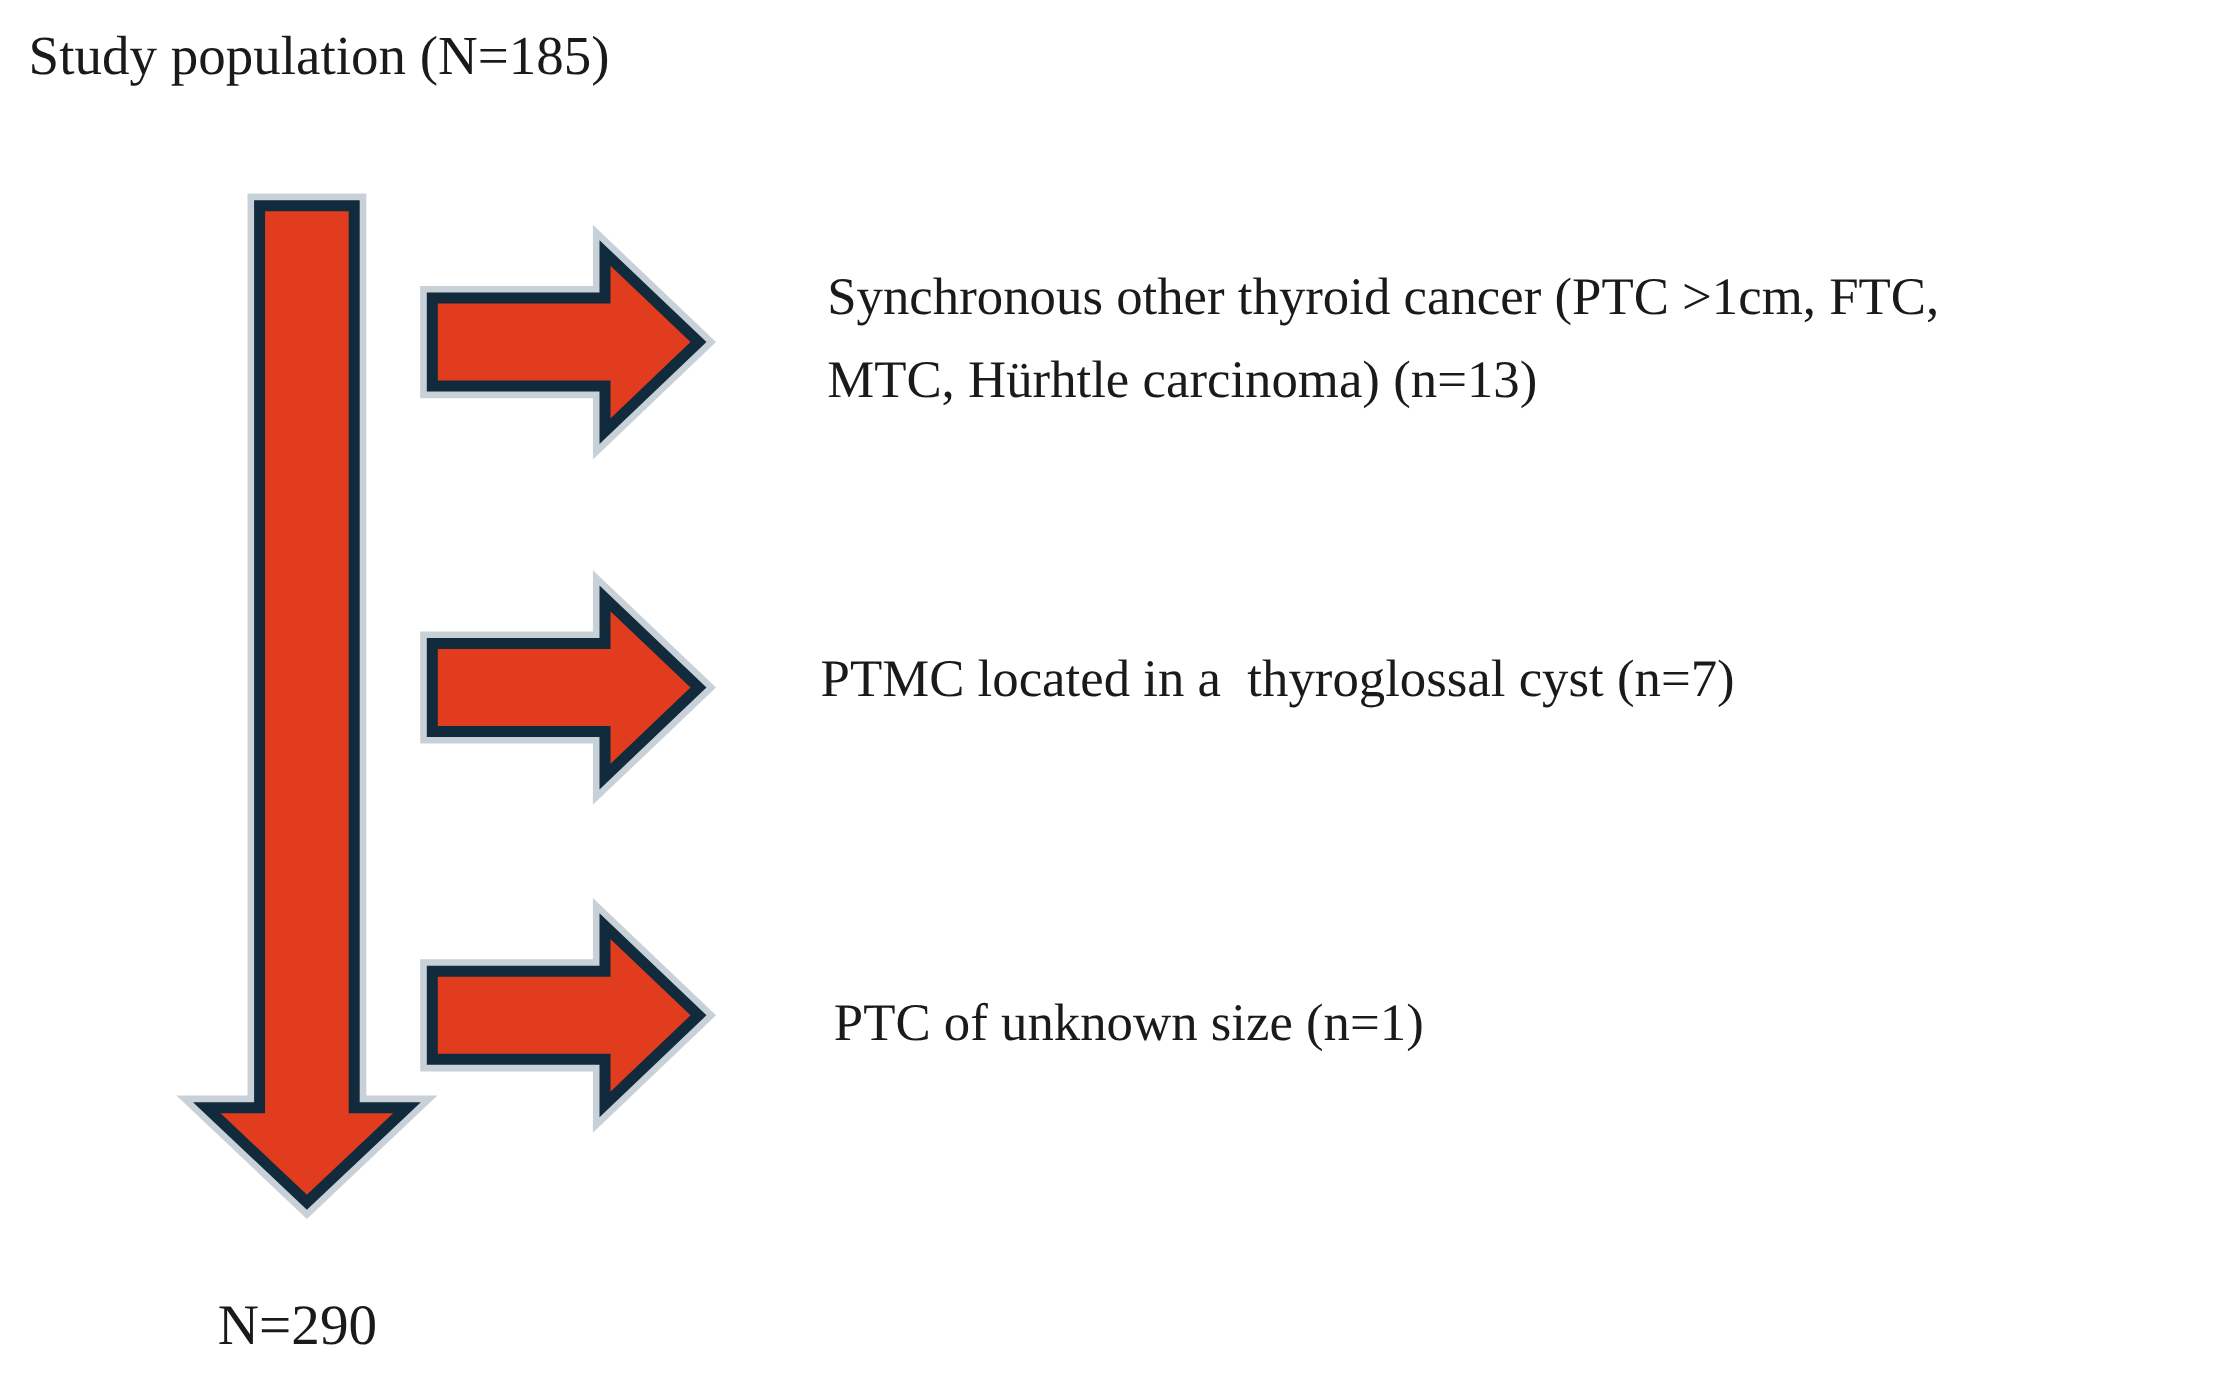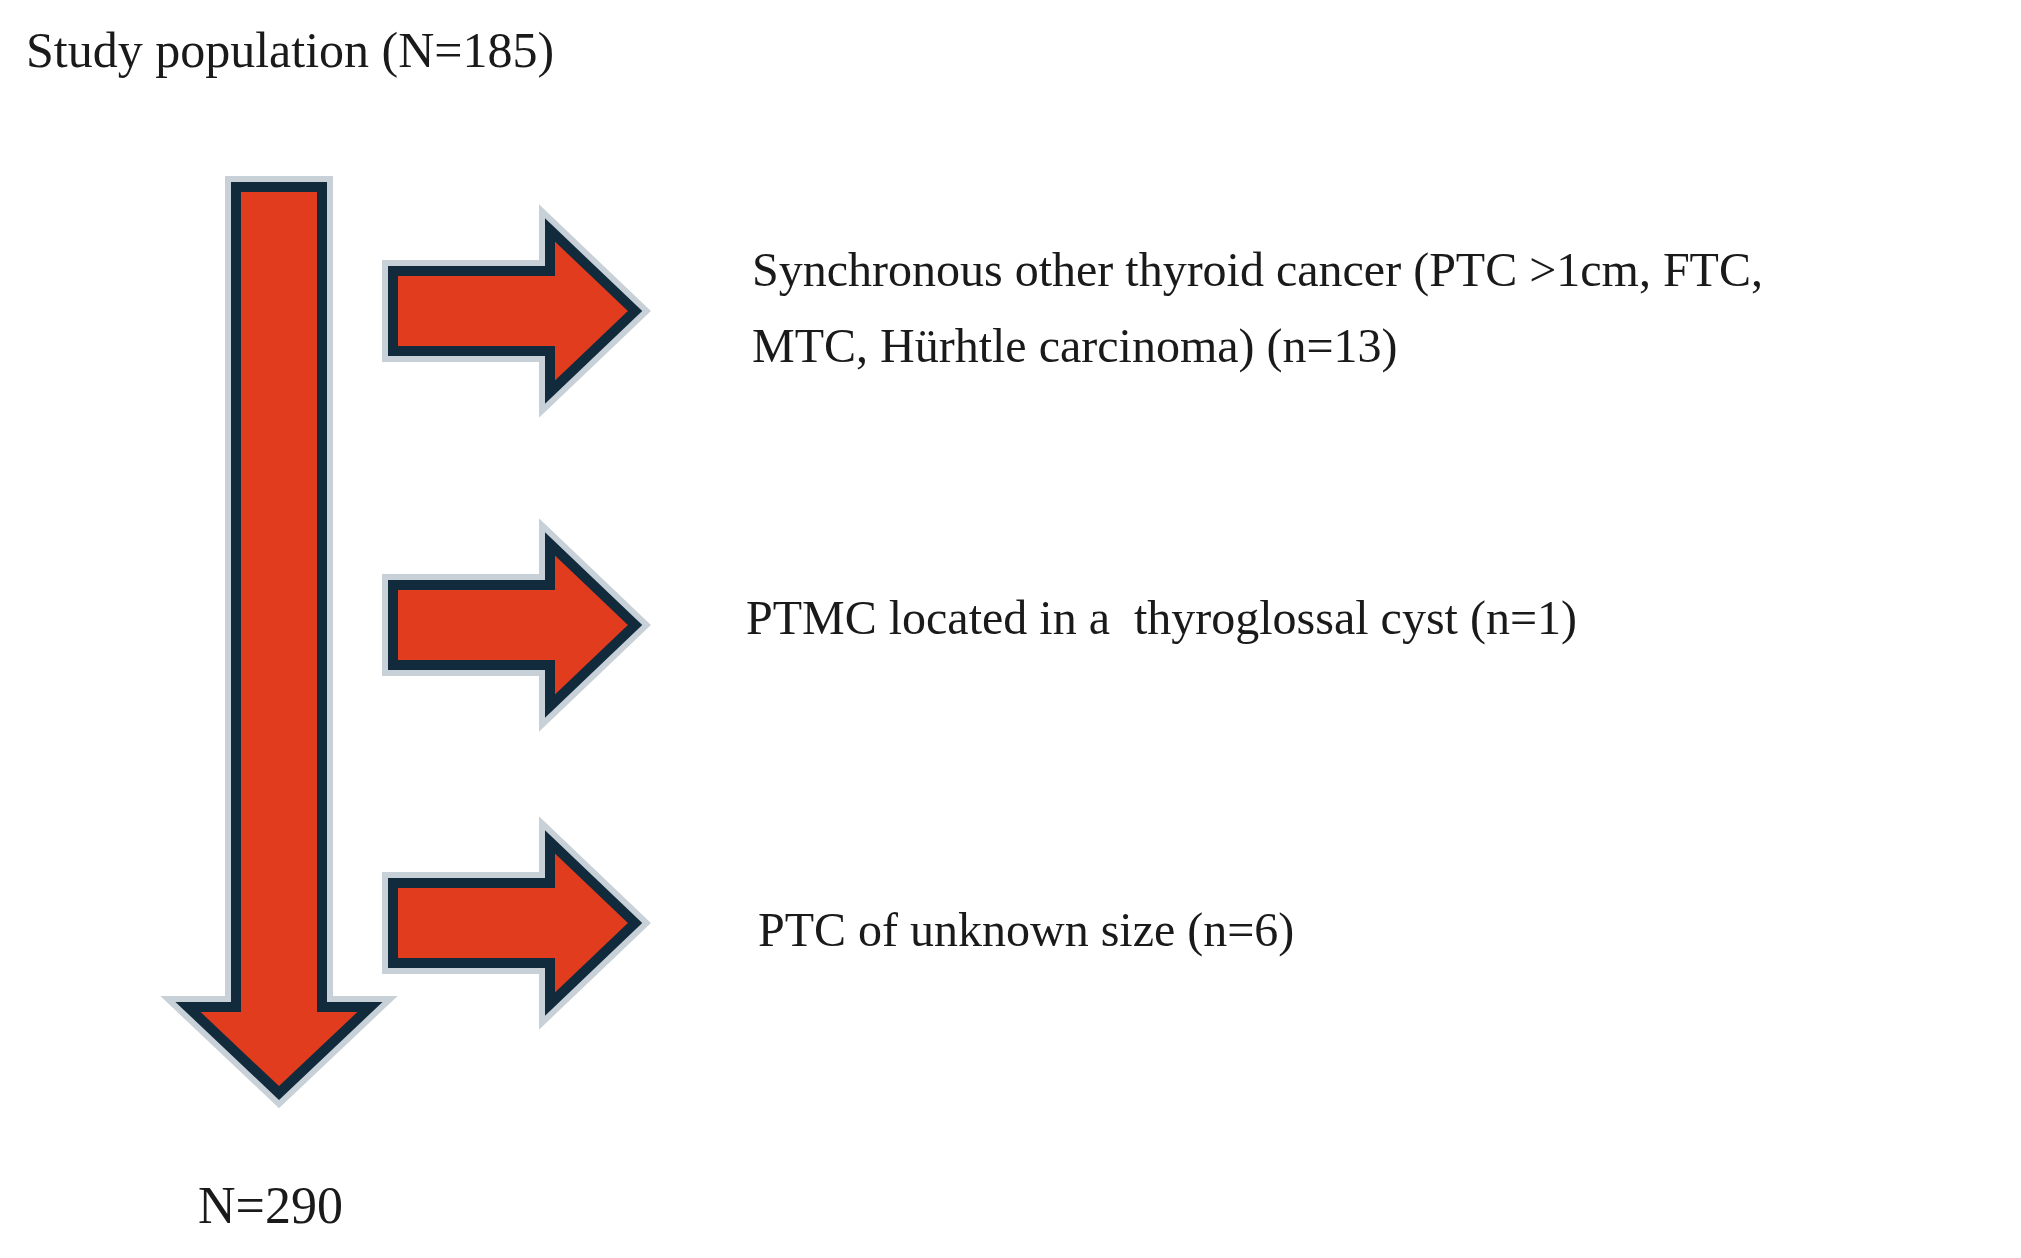--- a/index.html
+++ b/index.html
@@ -89,7 +89,7 @@
   <div class="branch-label branch-1">Synchronous other thyroid cancer (PTC &gt;1cm, FTC,
 MTC, Hürhtle carcinoma) (n=13)</div>
 
-  <div class="branch-label branch-2">PTMC located in a  thyroglossal cyst (n=1)</div>
+  <div class="branch-label branch-2">PTMC located in a  thyroglossal cyst (n=7)</div>
 
   <div class="branch-label branch-3">PTC of unknown size (n=6)</div>
 

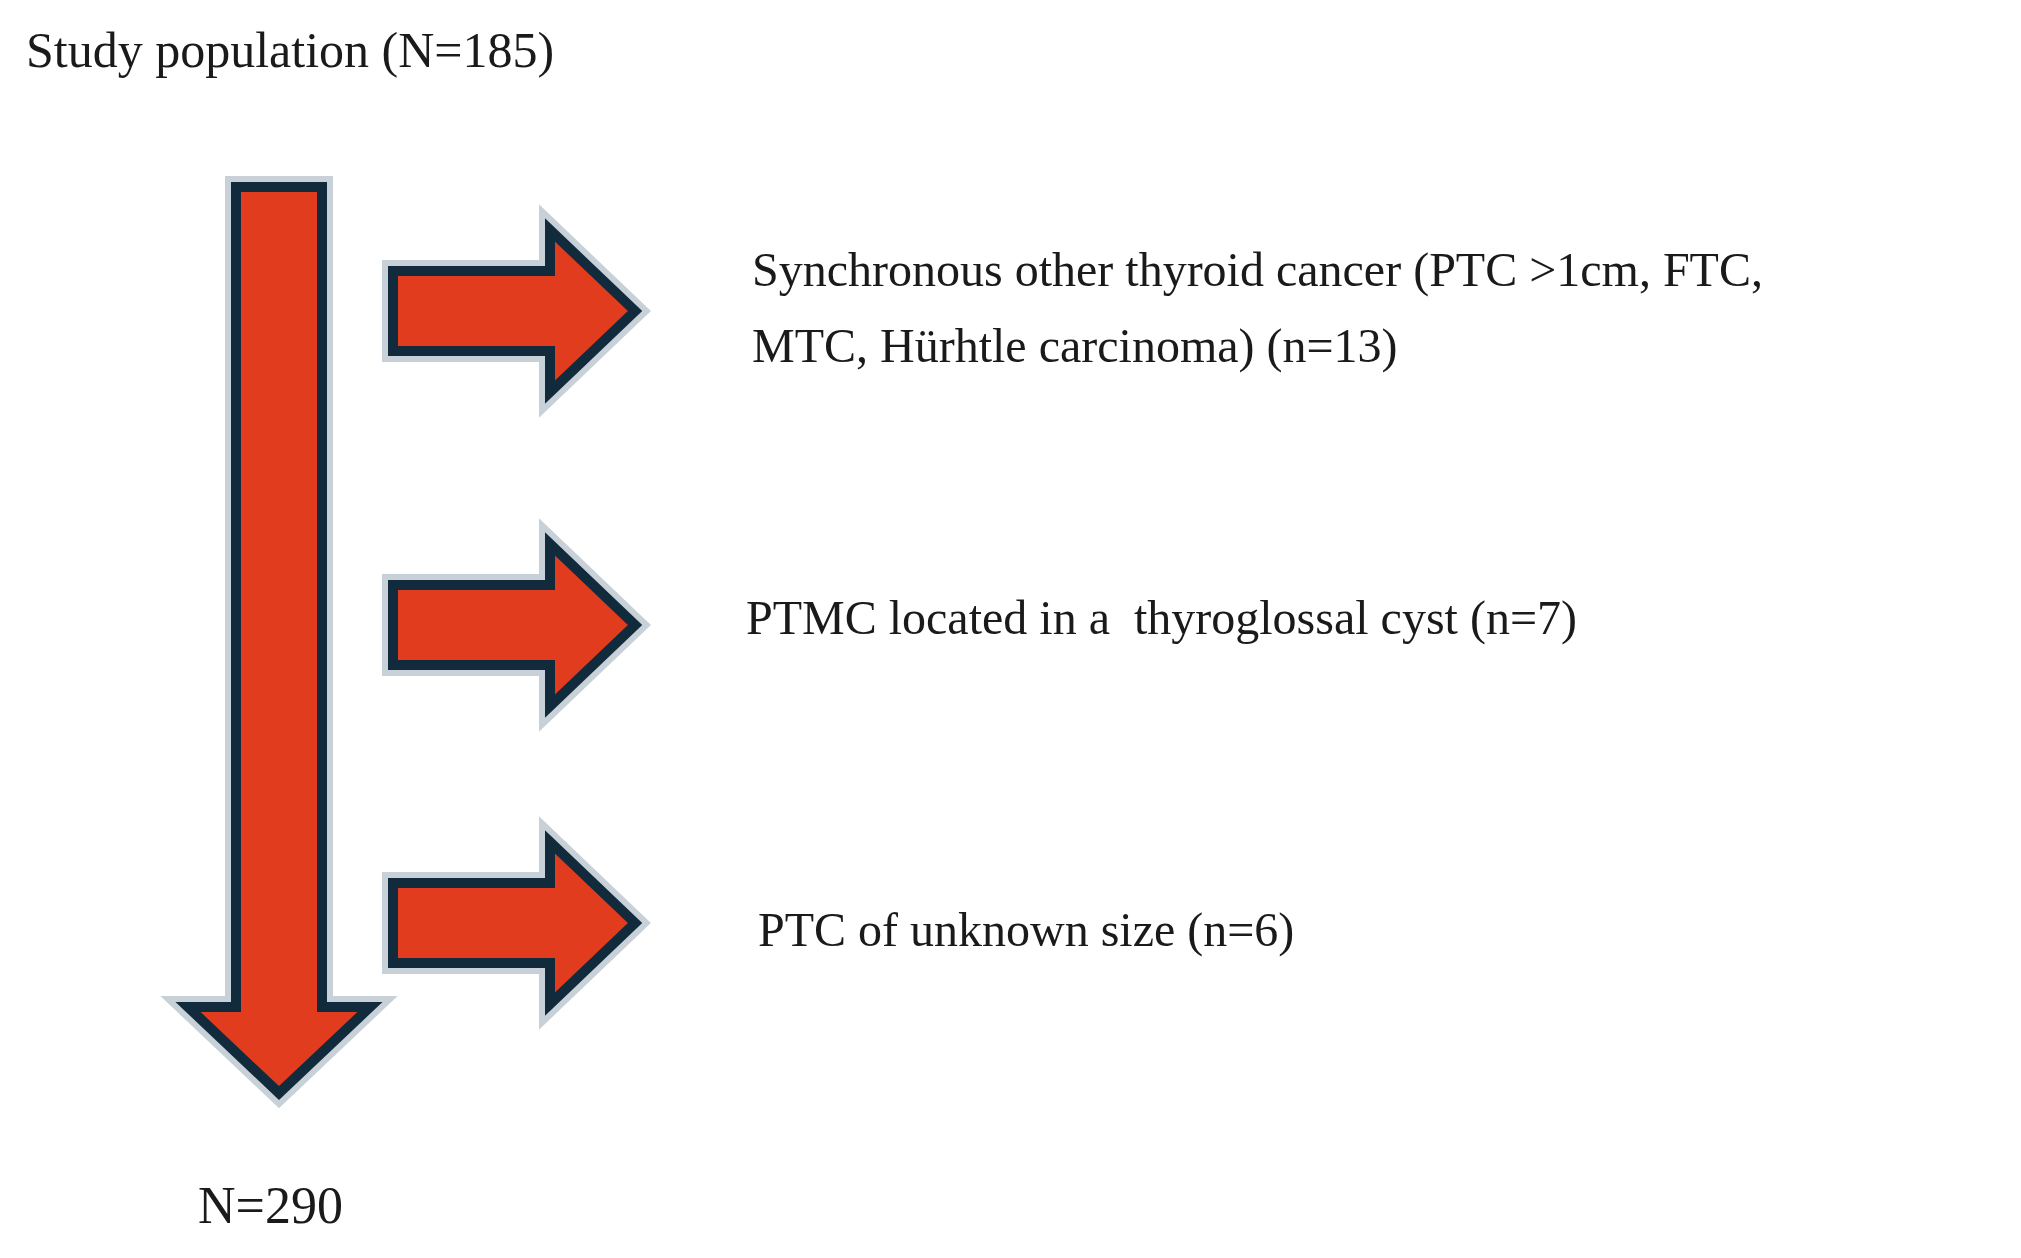--- a/index.html
+++ b/index.html
@@ -91,7 +91,7 @@
 
   <div class="branch-label branch-2">PTMC located in a  thyroglossal cyst (n=7)</div>
 
-  <div class="branch-label branch-3">PTC of unknown size (n=6)</div>
+  <div class="branch-label branch-3">PTC of unknown size (n=1)</div>
 
   <div class="result-label">N=290</div>
 

